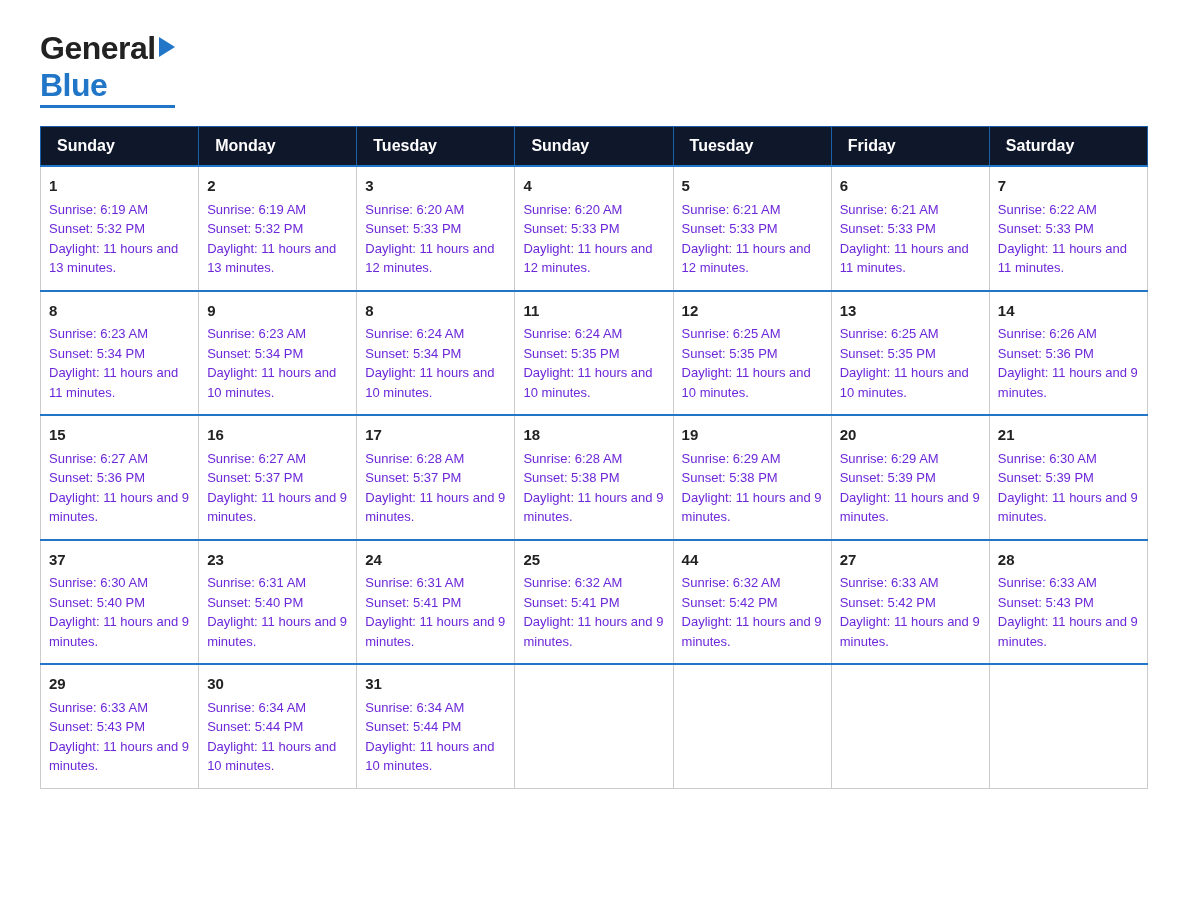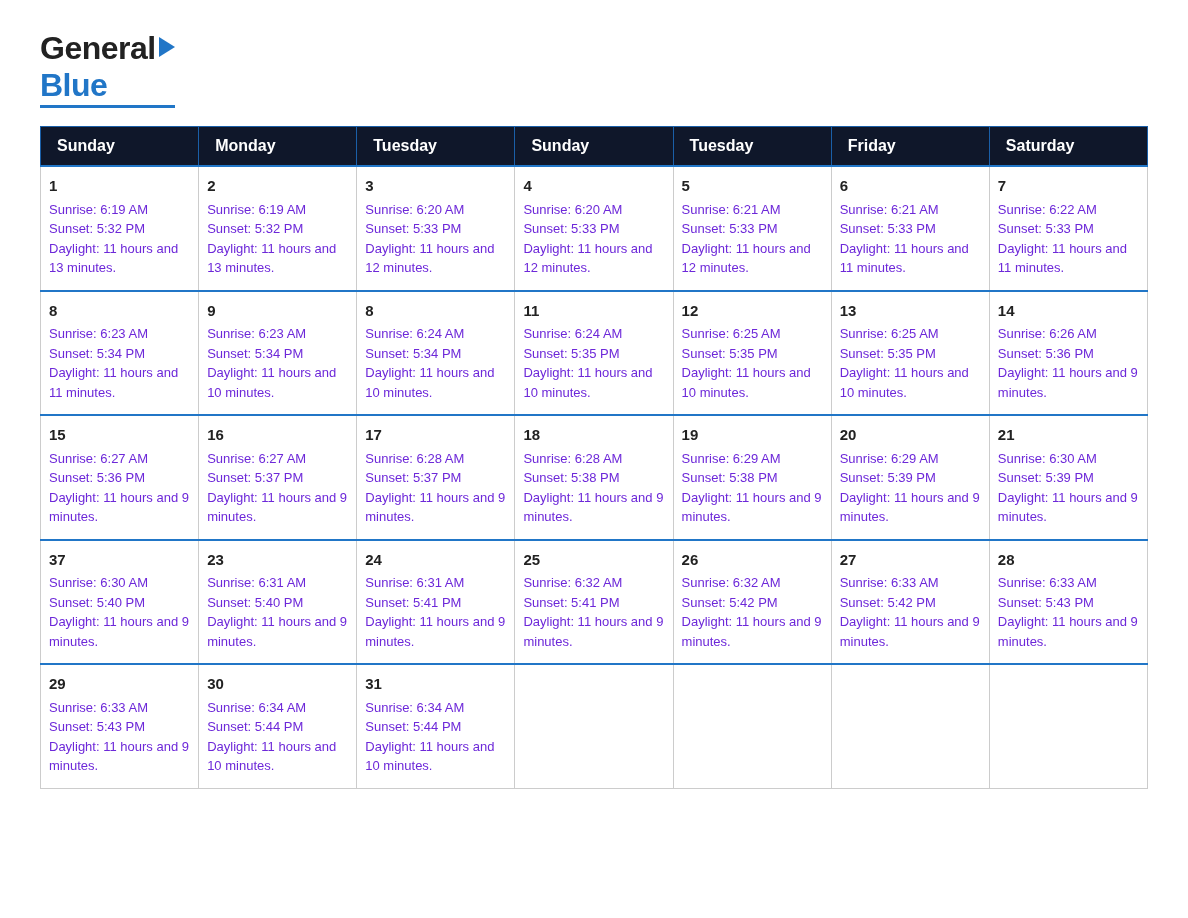--- a/index.html
+++ b/index.html
@@ -208,7 +208,7 @@
           <div class="day-info">Sunrise: 6:32 AM<br>Sunset: 5:41 PM<br>Daylight: 11 hours and 9 minutes.</div>
         </td>
         <td>
-          <span class="day-number">26</span>
+          <span class="day-number">44</span>
           <div class="day-info">Sunrise: 6:32 AM<br>Sunset: 5:42 PM<br>Daylight: 11 hours and 9 minutes.</div>
         </td>
         <td>

